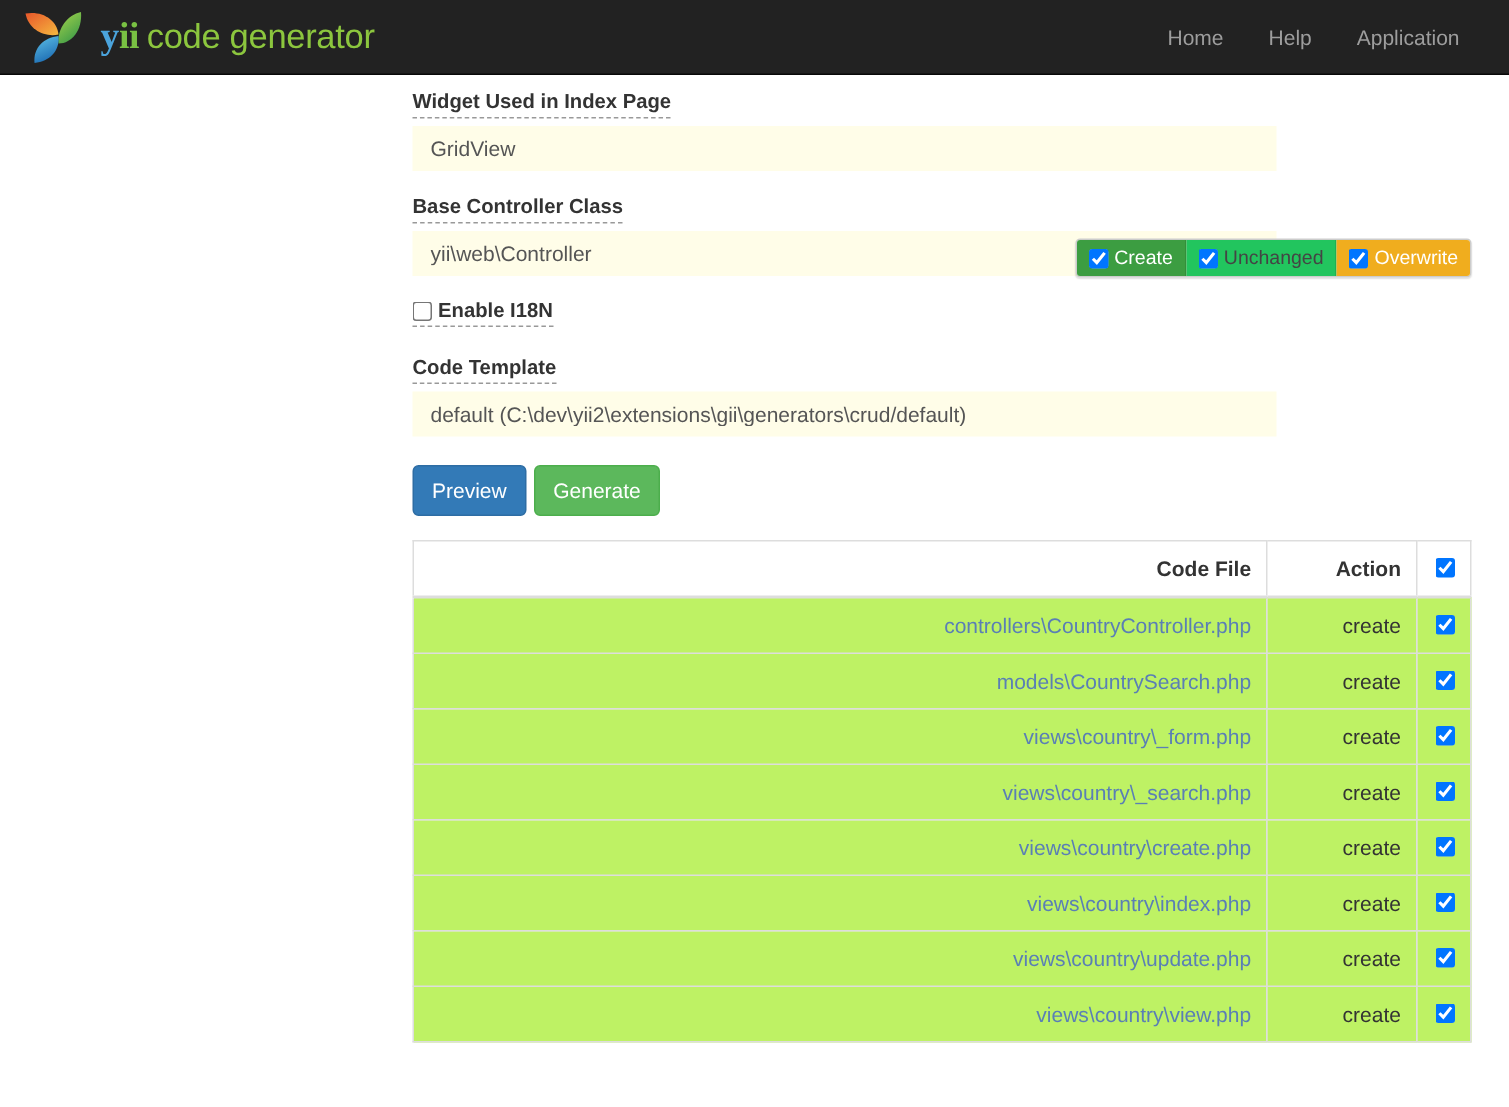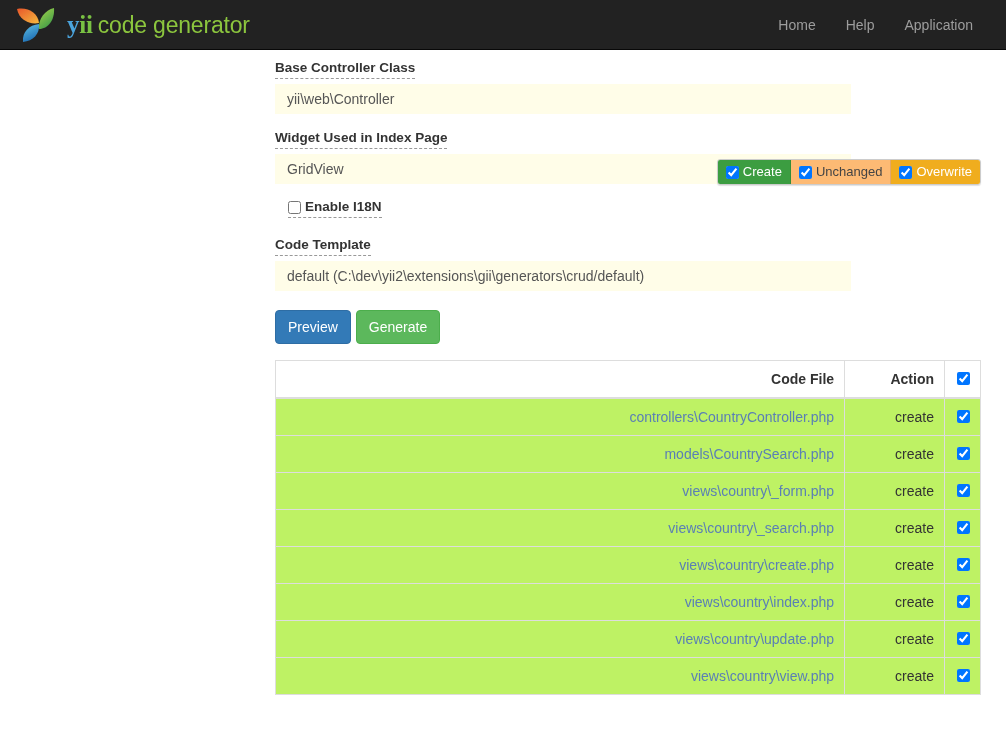--- a/index.html
+++ b/index.html
@@ -238,13 +238,13 @@
   <div class="content">
 
     <div class="form-group">
+      <label class="field-label">Widget Used in Index Page</label>
+      <input class="field-input" type="text" value="GridView" style="">
+    </div>
+
+    <div class="form-group">
       <label class="field-label">Base Controller Class</label>
       <input class="field-input" type="text" value="yii\web\Controller" style="">
-    </div>
-
-    <div class="form-group">
-      <label class="field-label">Widget Used in Index Page</label>
-      <input class="field-input" type="text" value="GridView" style="">
     </div>
 
     <div class="form-group" style="margin-bottom:18px">

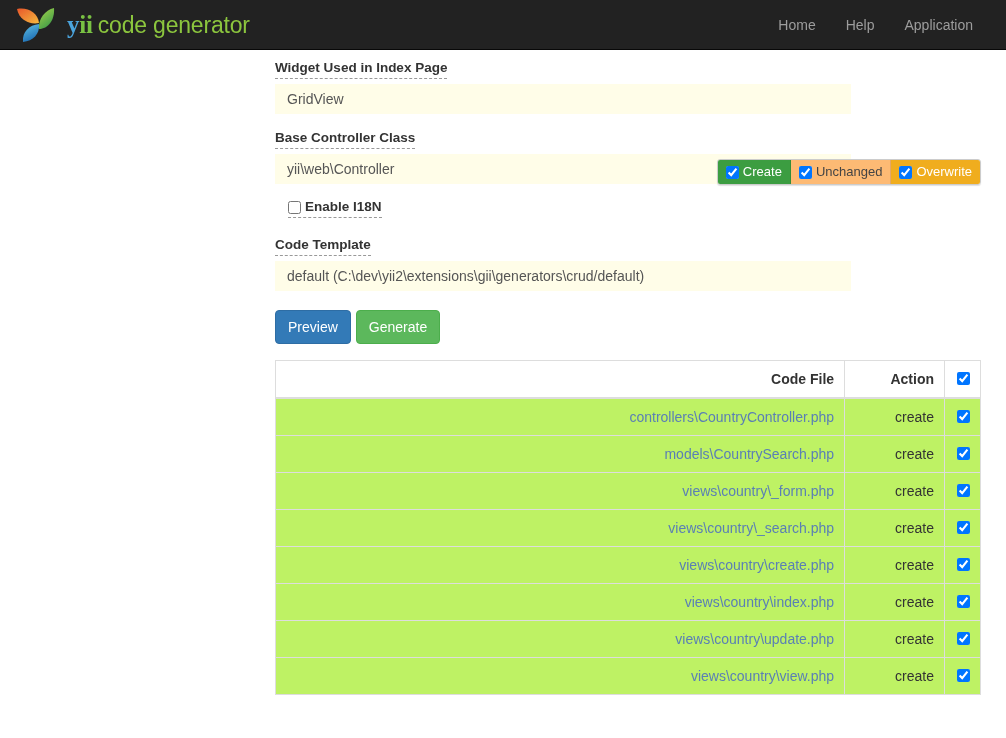--- a/index.html
+++ b/index.html
@@ -162,7 +162,7 @@
   .legend-item:last-child { border-right: none; }
   .legend-item input[type=checkbox] { margin: 0; }
   .lg-create { background: #3c9d41; color: #ffffff; }
-  .lg-unchanged { background: #fdba74; color: #444444; }
+  .lg-unchanged { background: #22c55e; color: #444444; }
   .lg-overwrite { background: #f0ad1e; color: #ffffff; }
 
   

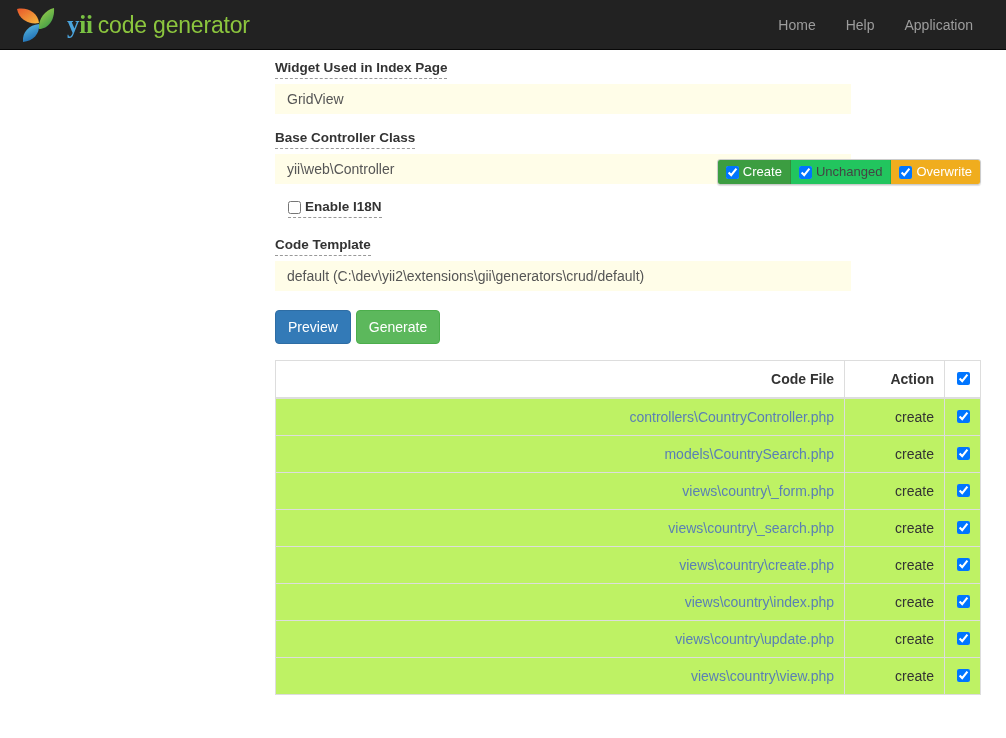--- a/index.html
+++ b/index.html
@@ -97,7 +97,6 @@
     gap: 4px;
     border-bottom: 1px dashed #999999;
     padding-bottom: 2px;
-    margin-left: 13px;
   }
   .checkbox-row input[type=checkbox] { margin: 2px 0 0 0; }
   .checkbox-row .cb-label {

